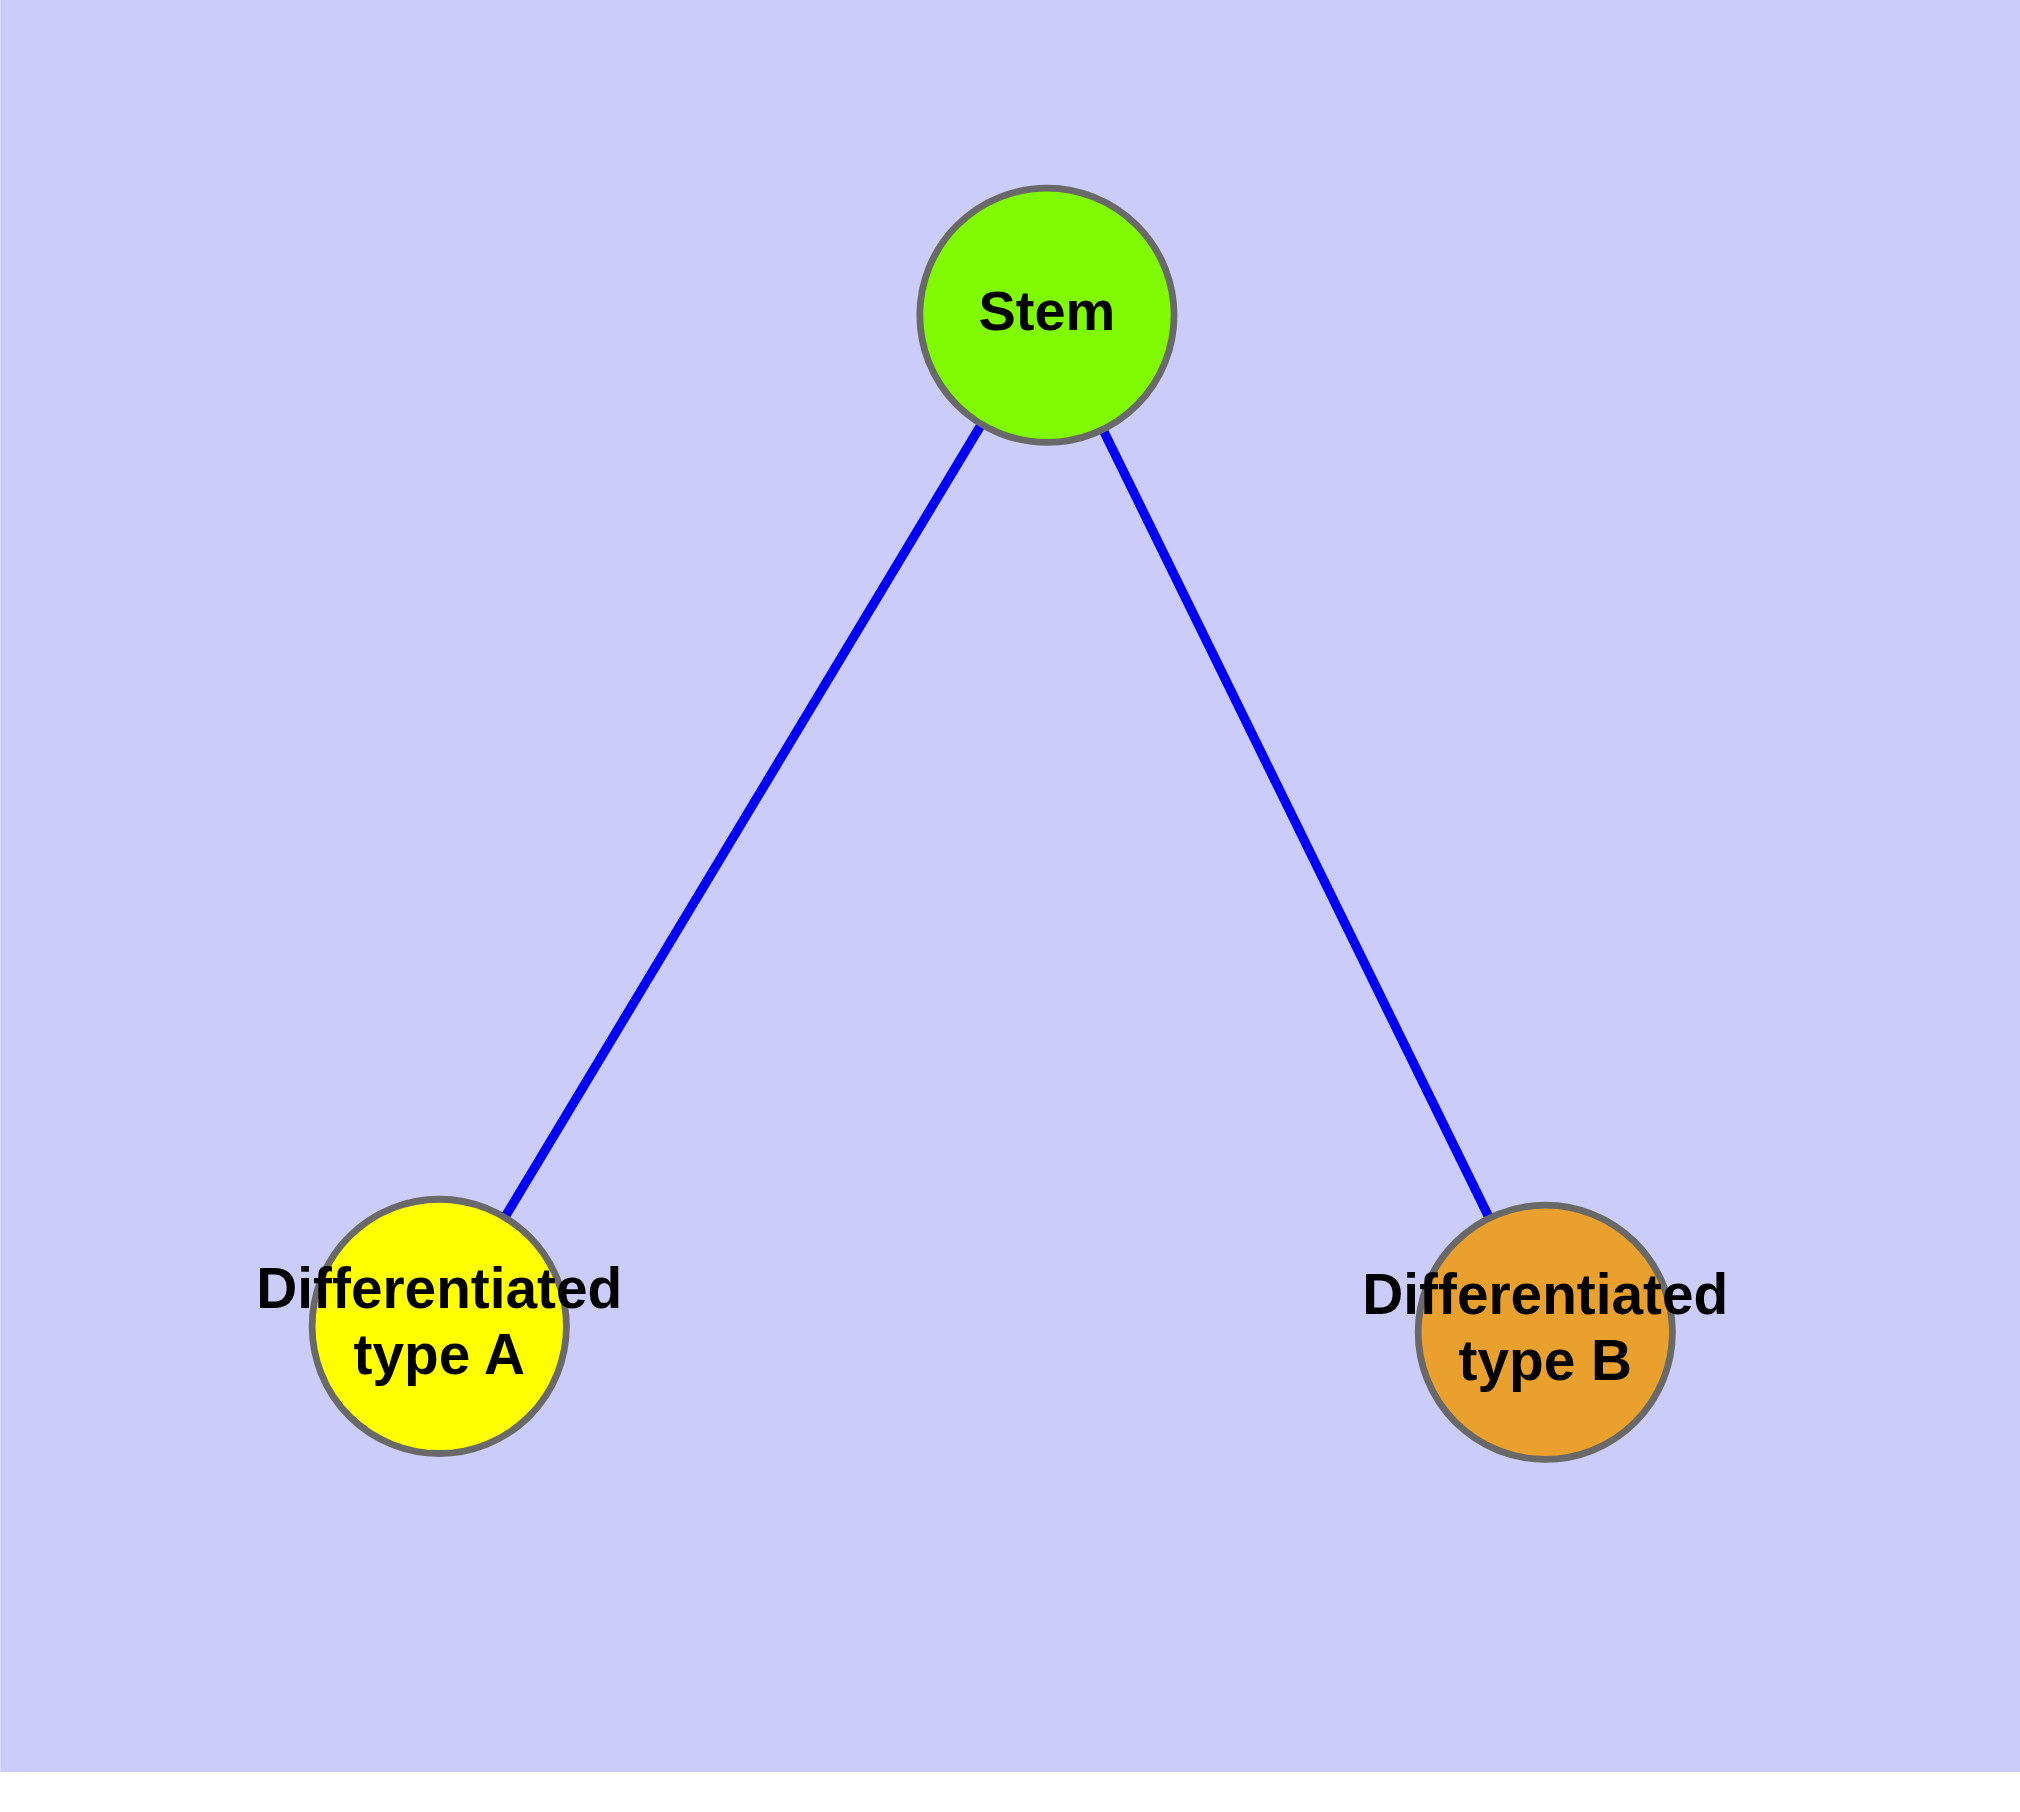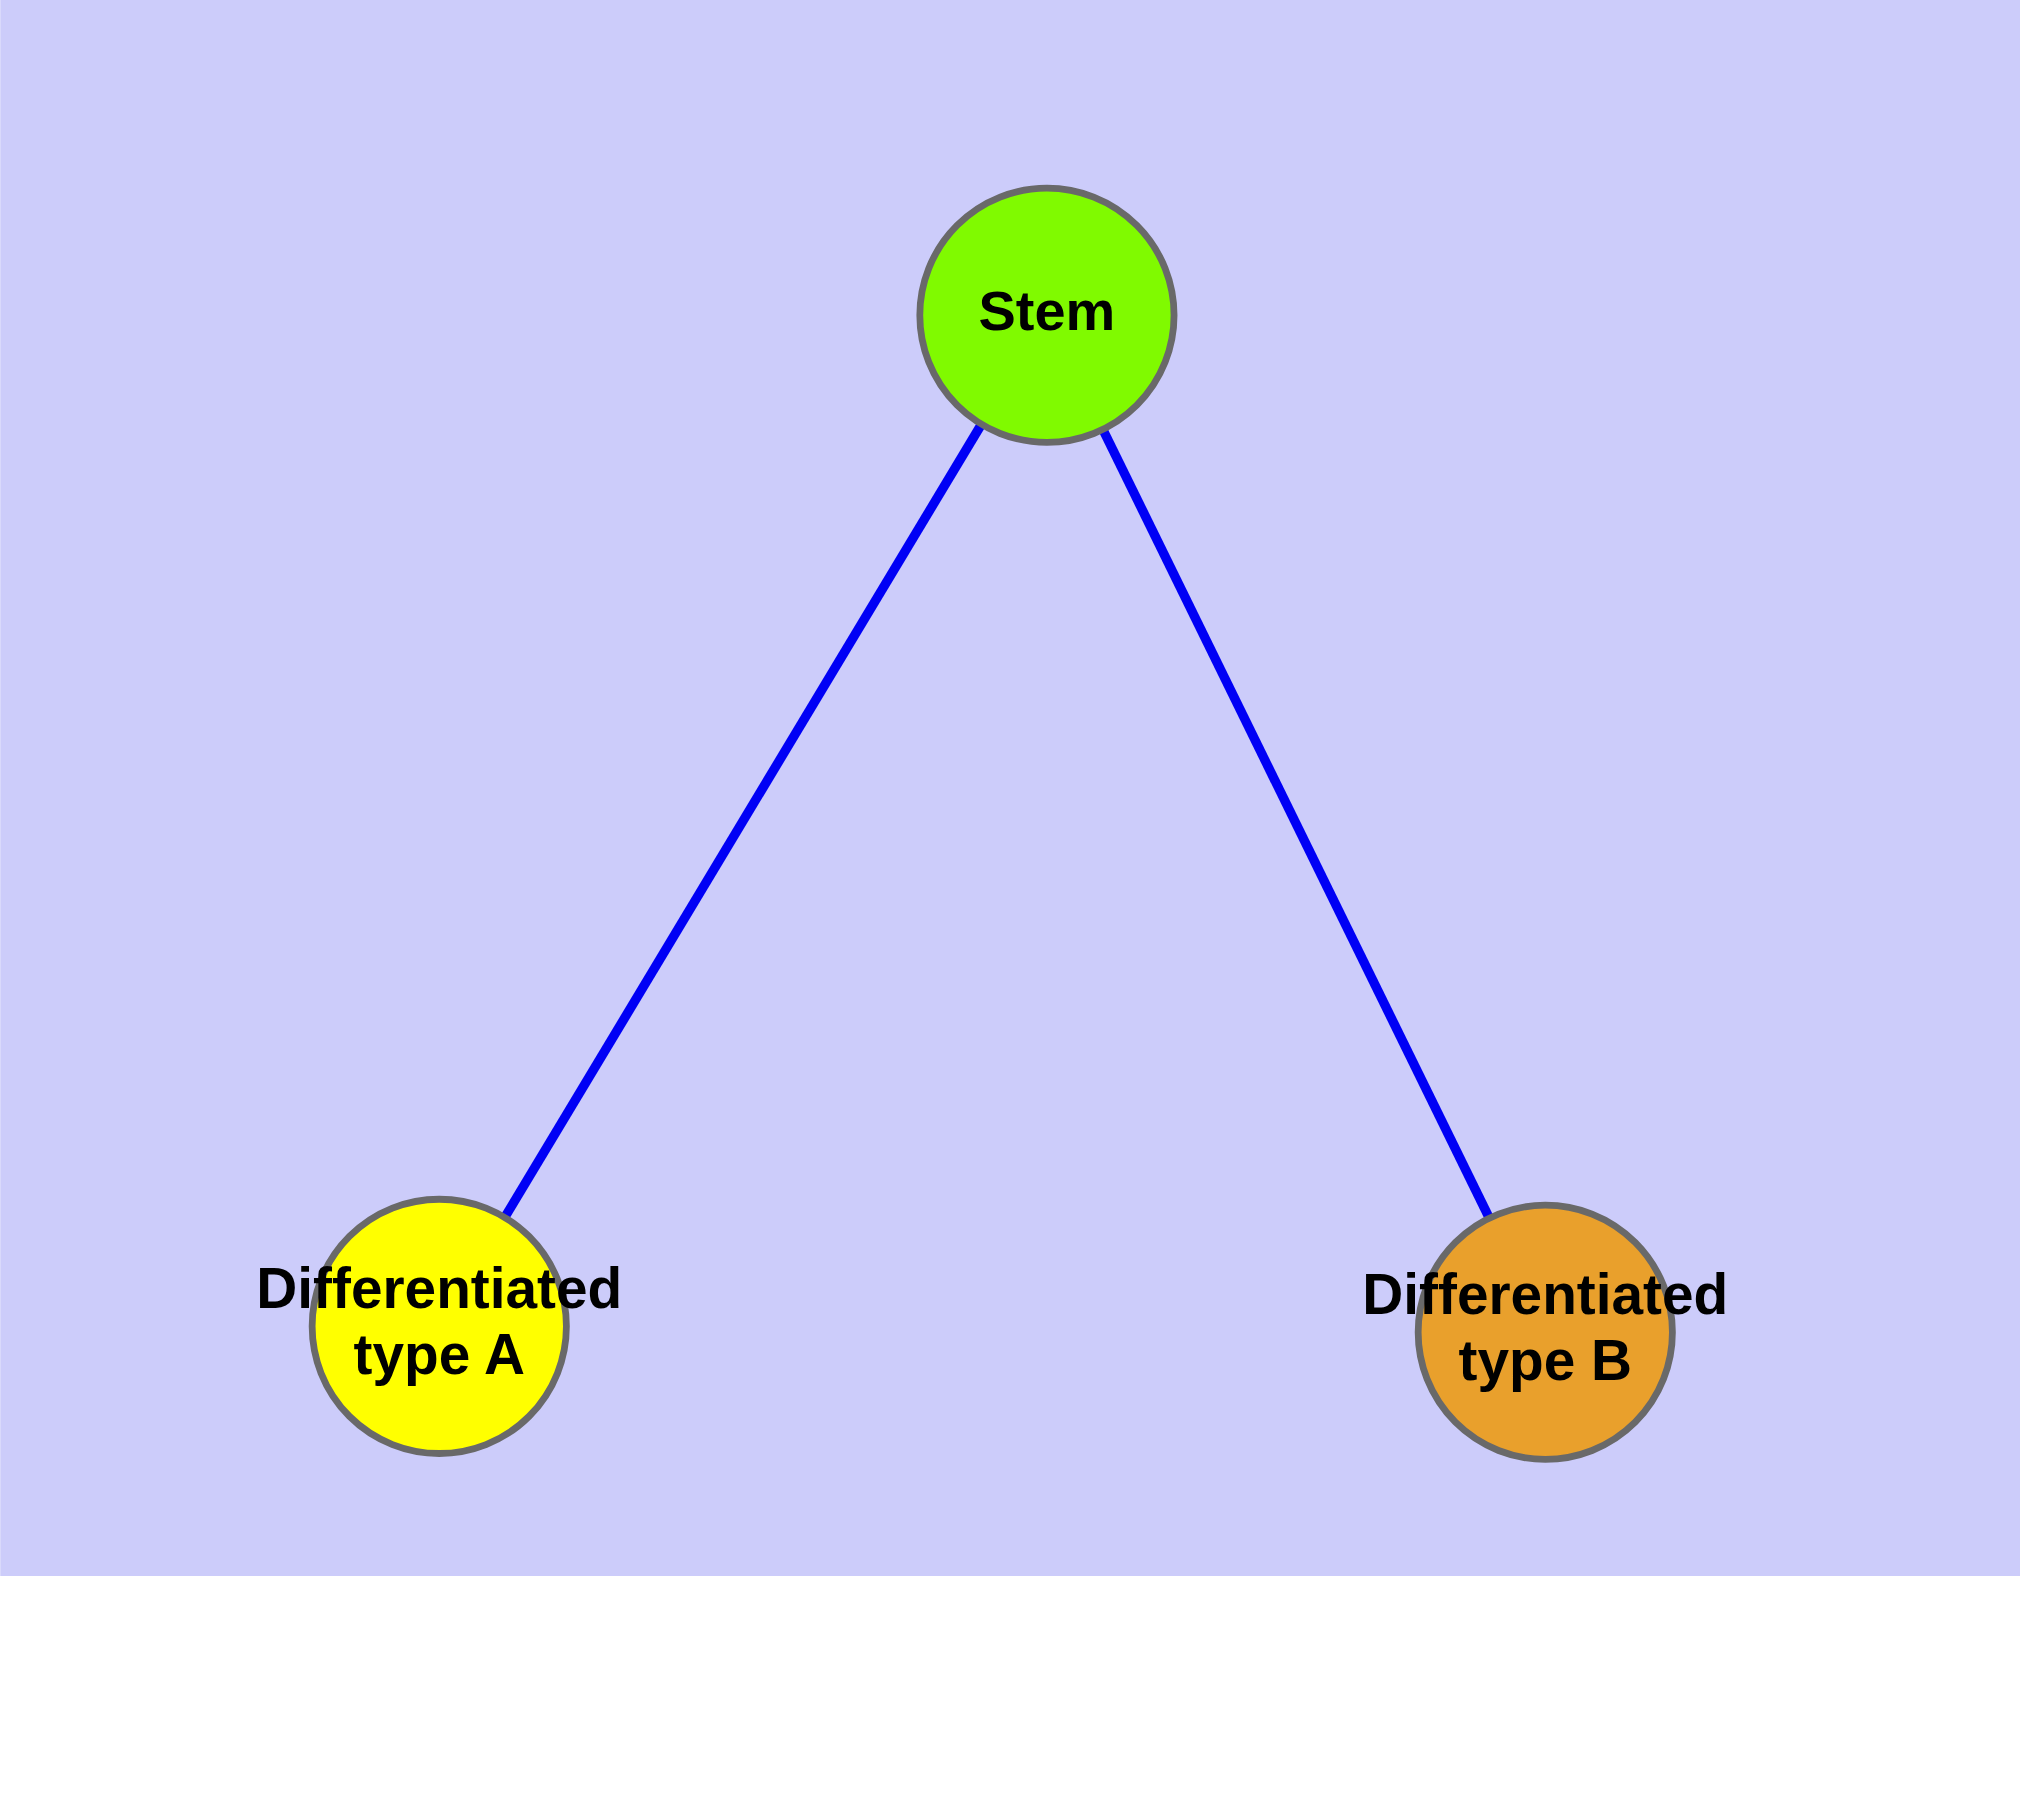--- a/index.html
+++ b/index.html
@@ -11,7 +11,7 @@
   #canvas {
     position: relative;
     width: 2021px;
-    height: 1576px;
+    height: 1772px;
     overflow: hidden;
     font-family: "Liberation Sans", sans-serif;
   }

